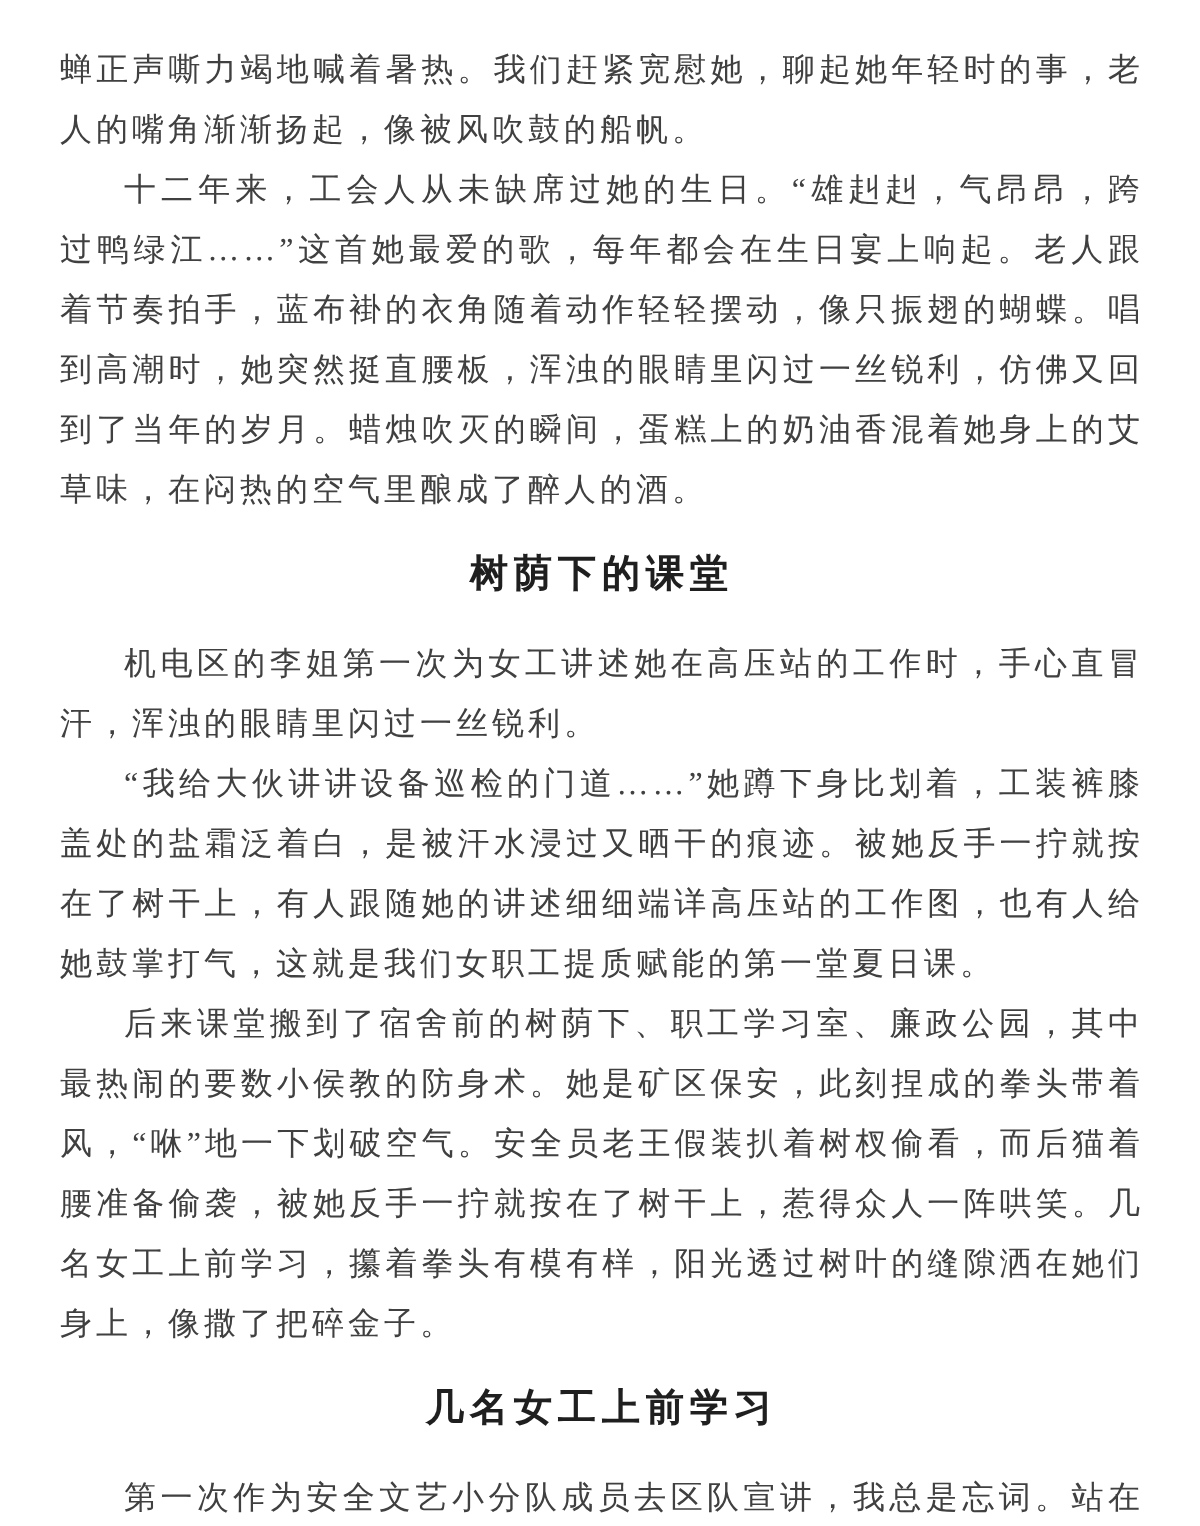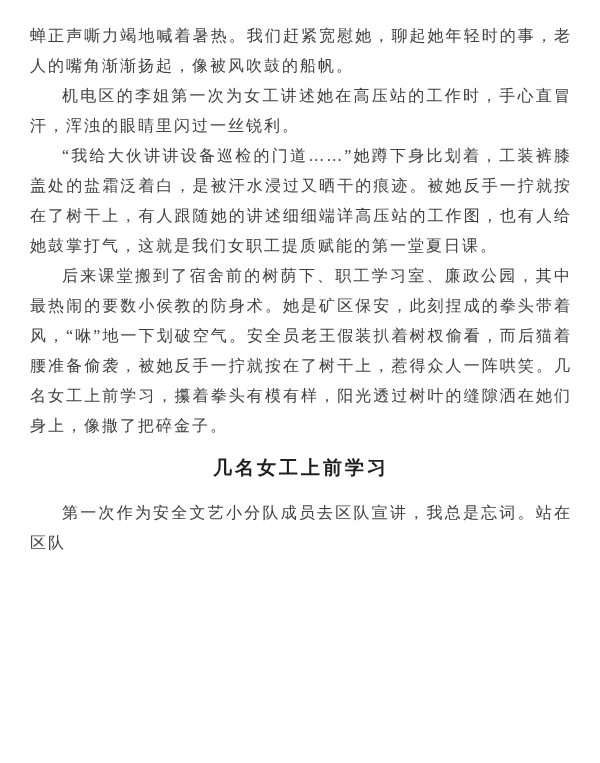--- a/index.html
+++ b/index.html
@@ -49,6 +49,7 @@
 
   <p class="body-para no-indent">蝉正声嘶力竭地喊着暑热。我们赶紧宽慰她，聊起她年轻时的事，老人的嘴角渐渐扬起，像被风吹鼓的船帆。</p>
 
+  <p class="body-para">十二年来，工会人从未缺席过她的生日。“雄赳赳，气昂昂，跨过鸭绿江……”这首她最爱的歌，每年都会在生日宴上响起。老人跟着节奏拍手，蓝布褂的衣角随着动作轻轻摆动，像只振翅的蝴蝶。唱到高潮时，她突然挺直腰板，浑浊的眼睛里闪过一丝锐利，仿佛又回到了当年的岁月。蜡烛吹灭的瞬间，蛋糕上的奶油香混着她身上的艾草味，在闷热的空气里酿成了醉人的酒。</p>
 
 
   <p class="body-para">机电区的李姐第一次为女工讲述她在高压站的工作时，手心直冒汗，浑浊的眼睛里闪过一丝锐利。</p>

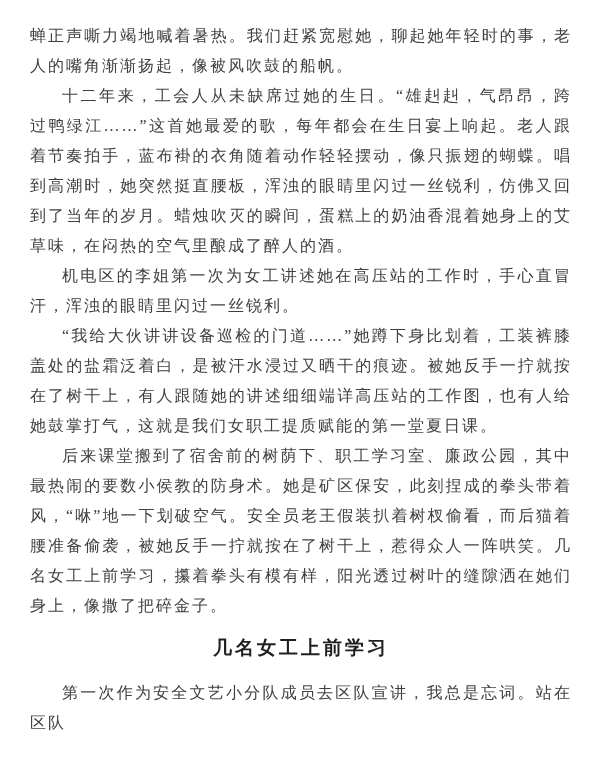--- a/index.html
+++ b/index.html
@@ -51,6 +51,7 @@
 
   <p class="body-para">十二年来，工会人从未缺席过她的生日。“雄赳赳，气昂昂，跨过鸭绿江……”这首她最爱的歌，每年都会在生日宴上响起。老人跟着节奏拍手，蓝布褂的衣角随着动作轻轻摆动，像只振翅的蝴蝶。唱到高潮时，她突然挺直腰板，浑浊的眼睛里闪过一丝锐利，仿佛又回到了当年的岁月。蜡烛吹灭的瞬间，蛋糕上的奶油香混着她身上的艾草味，在闷热的空气里酿成了醉人的酒。</p>
 
+  <h2 class="section-heading">树荫下的课堂</h2>
 
   <p class="body-para">机电区的李姐第一次为女工讲述她在高压站的工作时，手心直冒汗，浑浊的眼睛里闪过一丝锐利。</p>
 

